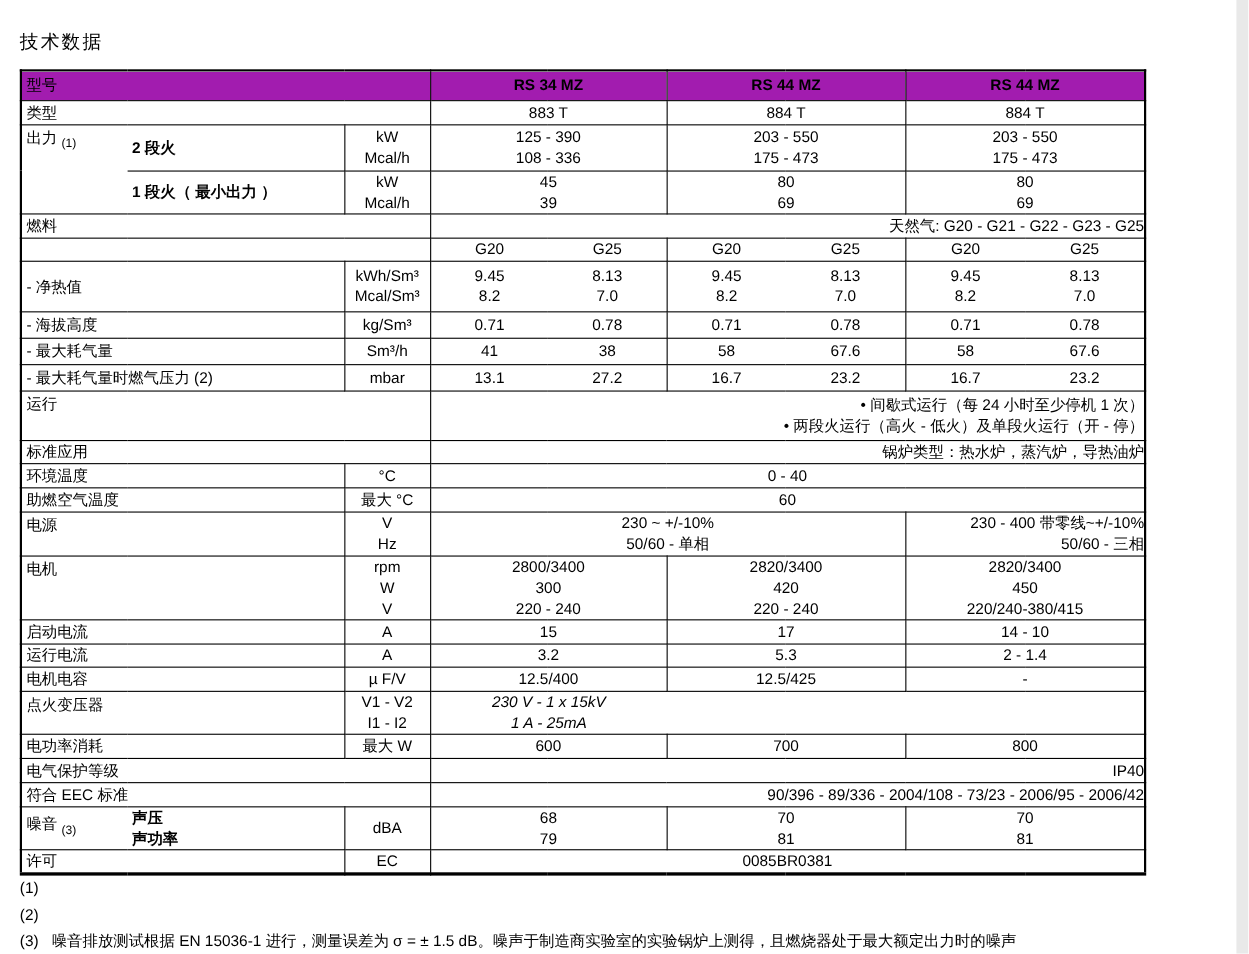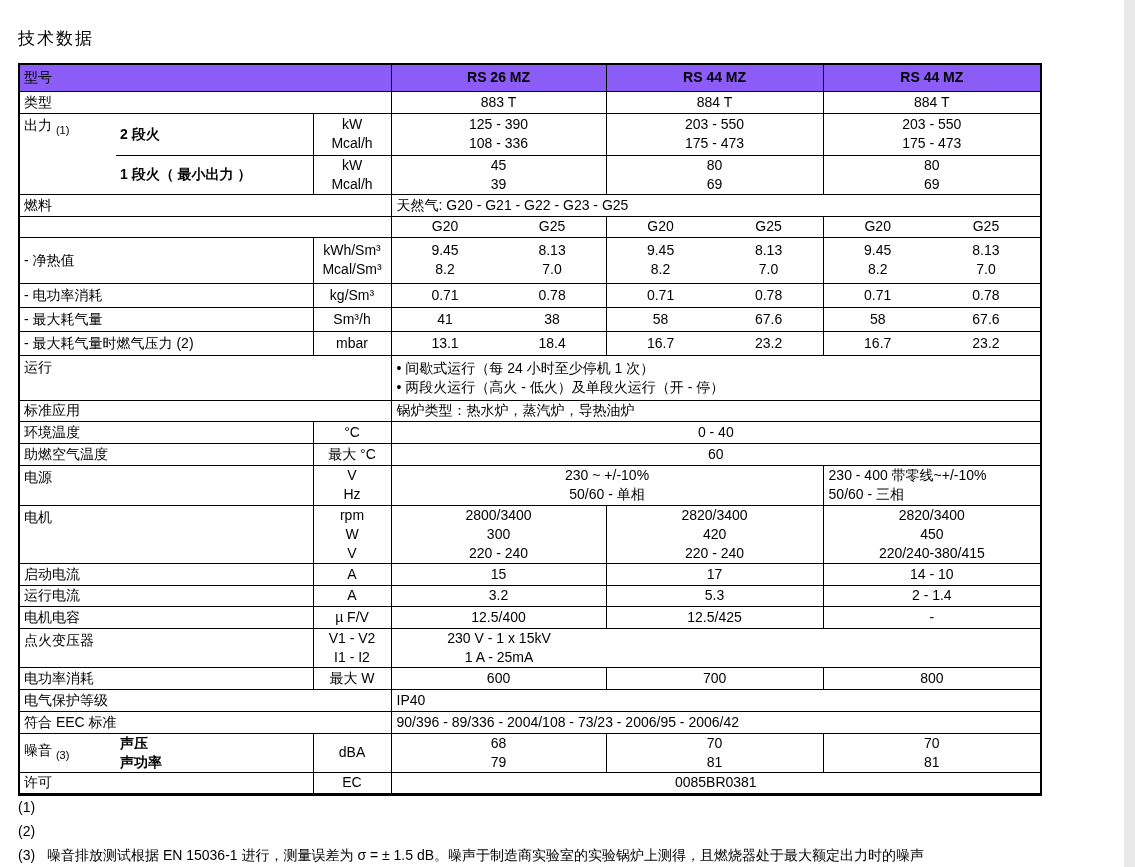--- a/index.html
+++ b/index.html
@@ -24,7 +24,7 @@
   }
   td.lbl{text-align:left;padding-left:4px;}
   td.lft{text-align:left;padding-left:5px;}
-  tr.hdr td{background:#8b5cf6;}
+  tr.hdr td{background:#a21caf;}
   td.model{font-weight:bold;}
   td.nbr{border-right:none;}
   td.nbl{border-left:none;font-weight:bold;}

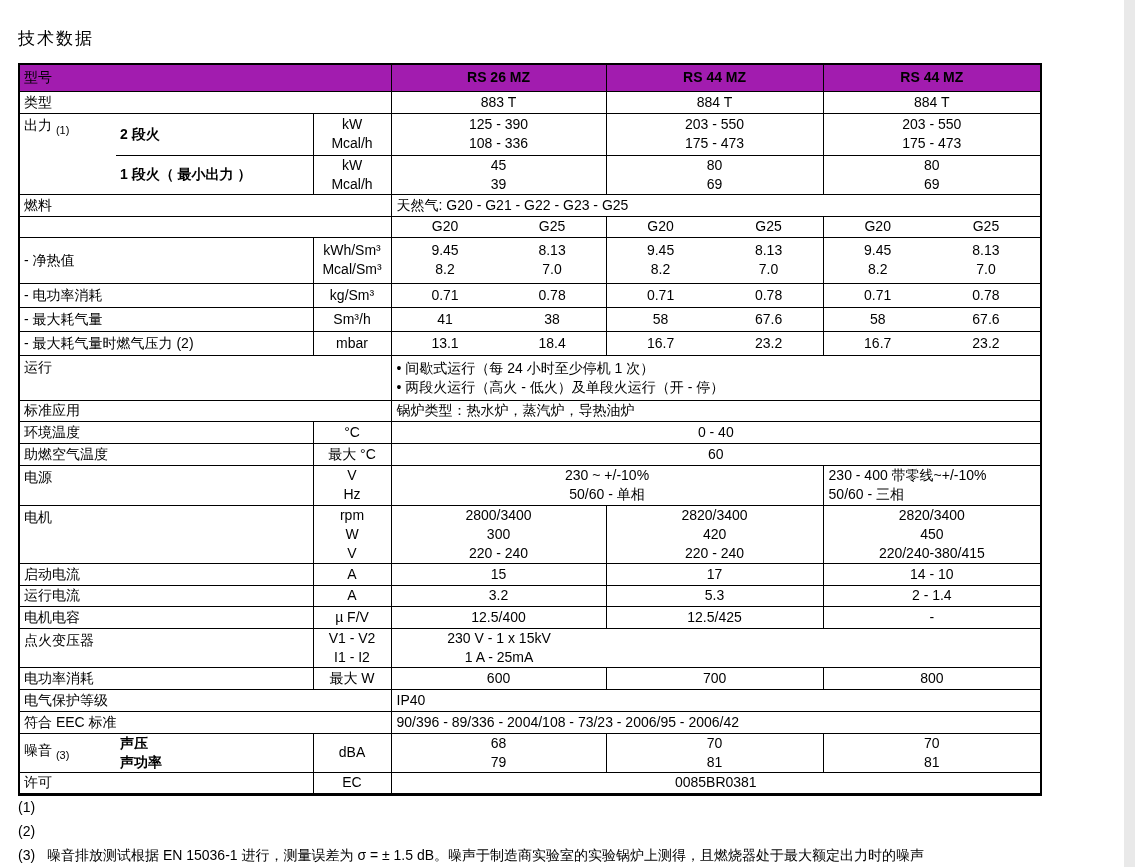--- a/index.html
+++ b/index.html
@@ -66,7 +66,7 @@
   <tbody>
       <tr class="hdr h27">
     <td colspan="3" class="lbl">型号</td>
-    <td colspan="2" class="model">RS 26 MZ</td>
+    <td colspan="2" class="model">RS 34 MZ</td>
     <td colspan="2" class="model">RS 44 MZ</td>
     <td colspan="2" class="model">RS 44 MZ</td>
   </tr>

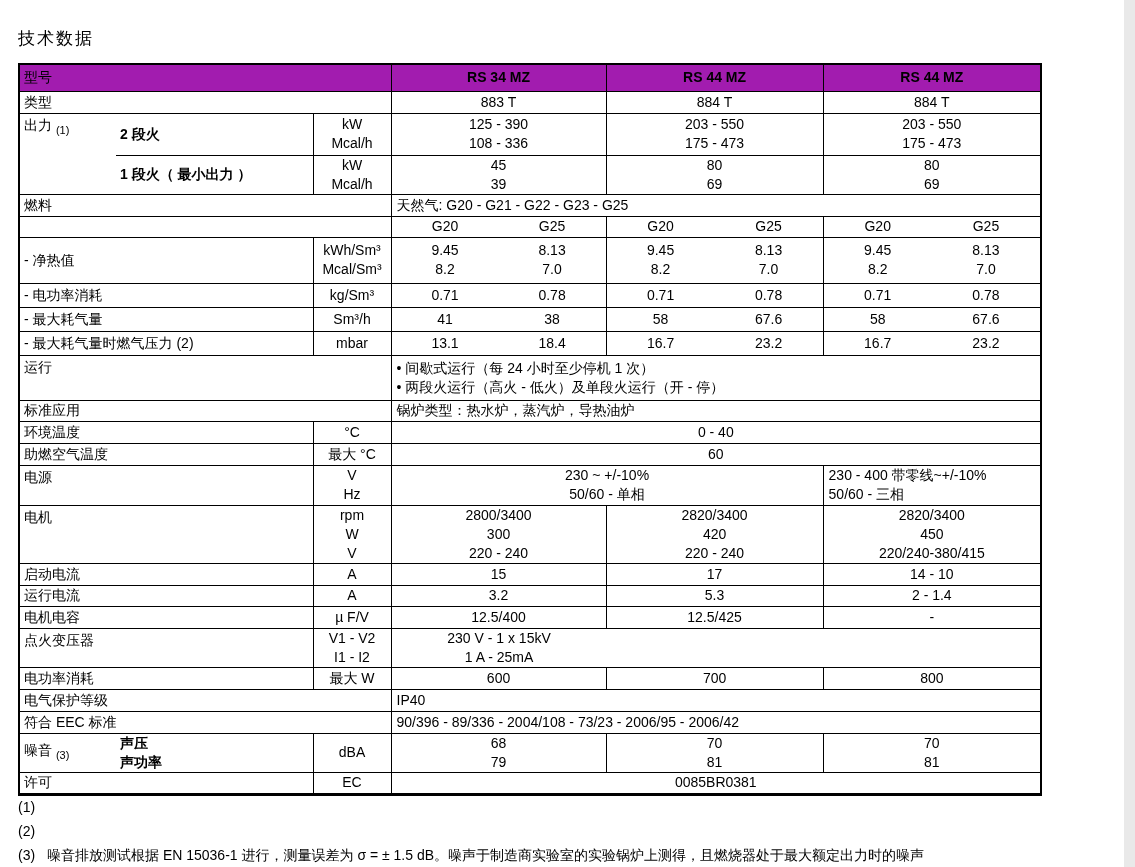--- a/index.html
+++ b/index.html
@@ -23,7 +23,7 @@
     padding:0;white-space:pre-line;overflow:hidden;
   }
   td.lbl{text-align:left;padding-left:4px;}
-  td.lft{text-align:left;padding-left:5px;}
+  td.lft{text-align:right;padding-left:5px;}
   tr.hdr td{background:#a21caf;}
   td.model{font-weight:bold;}
   td.nbr{border-right:none;}

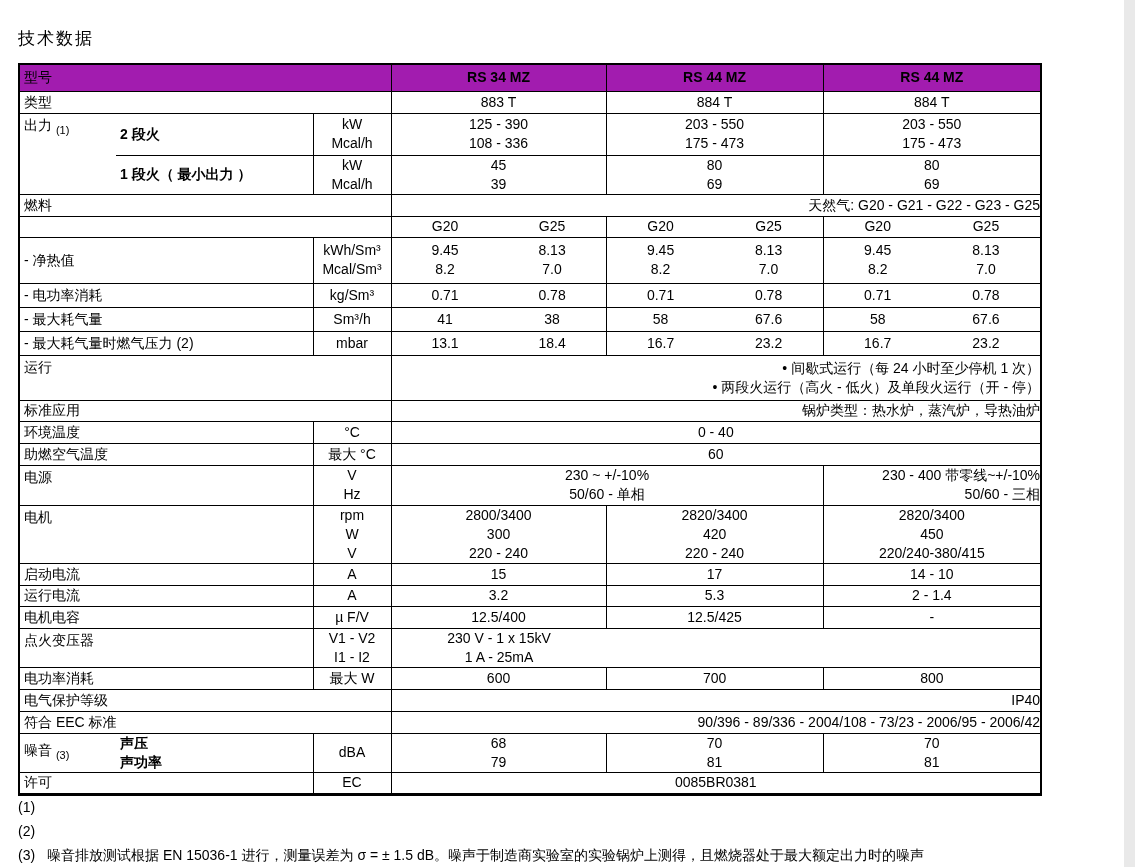--- a/index.html
+++ b/index.html
@@ -131,7 +131,7 @@
   </tr>
 
   <tr class="h24">
-    <td colspan="2" class="lbl">- 电功率消耗</td>
+    <td colspan="2" class="lbl">- 海拔高度</td>
     <td>kg/Sm³</td>
     <td colspan="2"><div class="halves"><div class="half">0.71</div><div class="half">0.78</div></div></td>
     <td colspan="2"><div class="halves"><div class="half">0.71</div><div class="half">0.78</div></div></td>

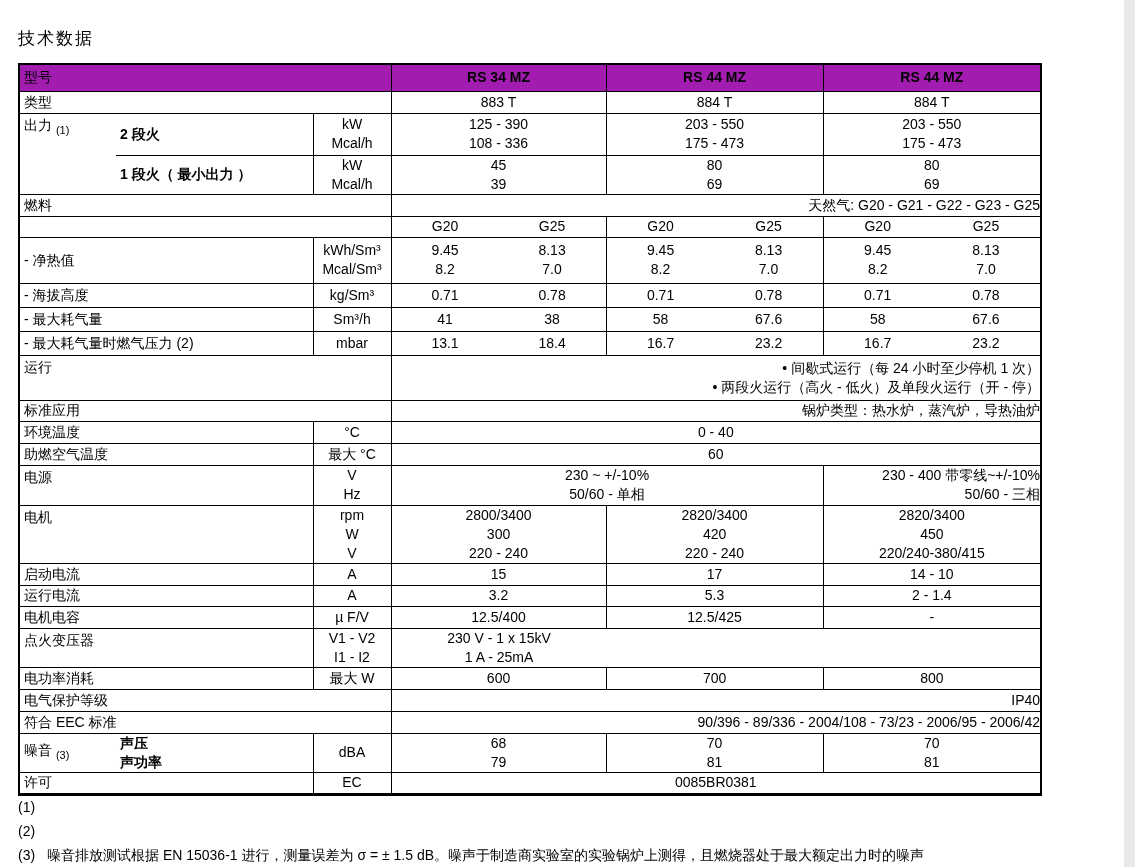--- a/index.html
+++ b/index.html
@@ -149,7 +149,7 @@
   <tr class="h24">
     <td colspan="2" class="lbl">- 最大耗气量时燃气压力 (2)</td>
     <td>mbar</td>
-    <td colspan="2"><div class="halves"><div class="half">13.1</div><div class="half">18.4</div></div></td>
+    <td colspan="2"><div class="halves"><div class="half">13.1</div><div class="half">27.2</div></div></td>
     <td colspan="2"><div class="halves"><div class="half">16.7</div><div class="half">23.2</div></div></td>
     <td colspan="2"><div class="halves"><div class="half">16.7</div><div class="half">23.2</div></div></td>
   </tr>

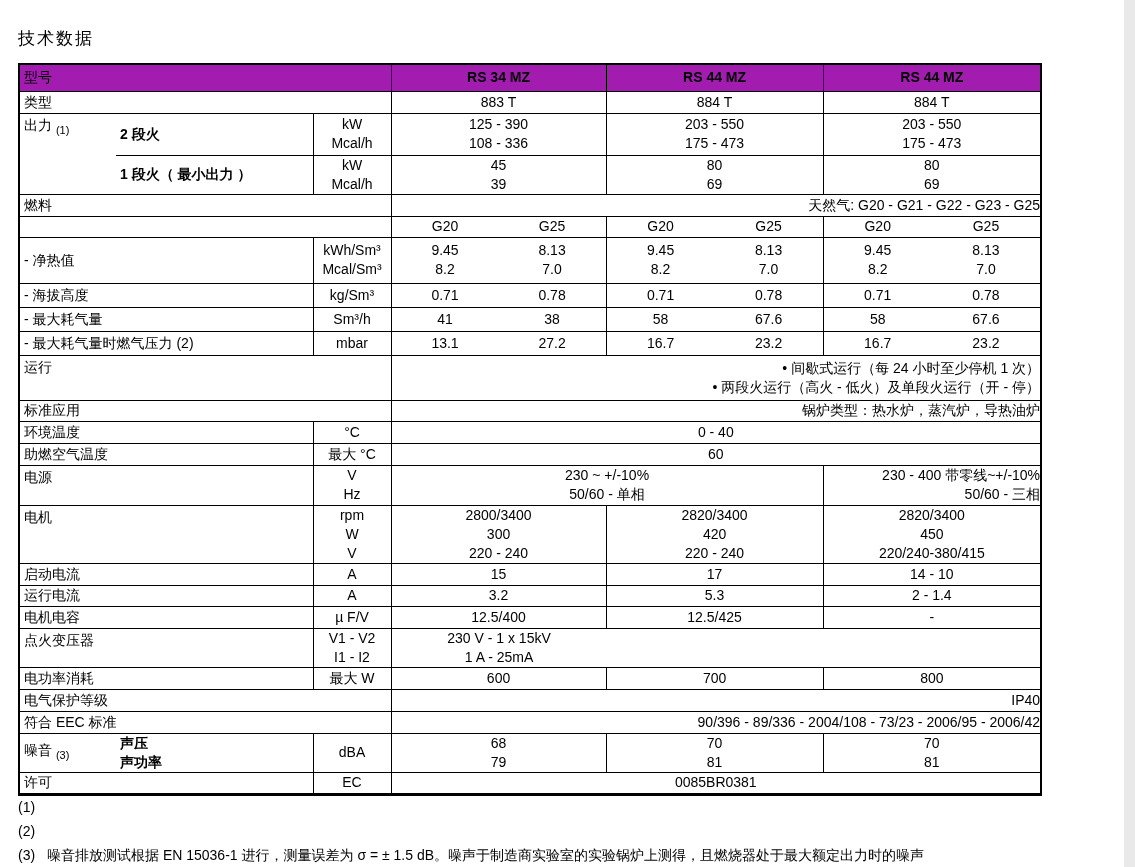--- a/index.html
+++ b/index.html
@@ -33,7 +33,7 @@
   .halves{display:flex;width:100%;}
   .half{flex:1;text-align:center;white-space:pre-line;}
   td.ign{text-align:left;padding:0;}
-  .ign-box{width:215px;text-align:center;}
+  .ign-box{width:215px;text-align:center;font-style:italic;}
 
   tr.h21{height:21px;} tr.h22{height:22px;} tr.h24{height:24px;}
   tr.h27{height:27px;} tr.h38{height:38px;} tr.h39{height:39px;}

